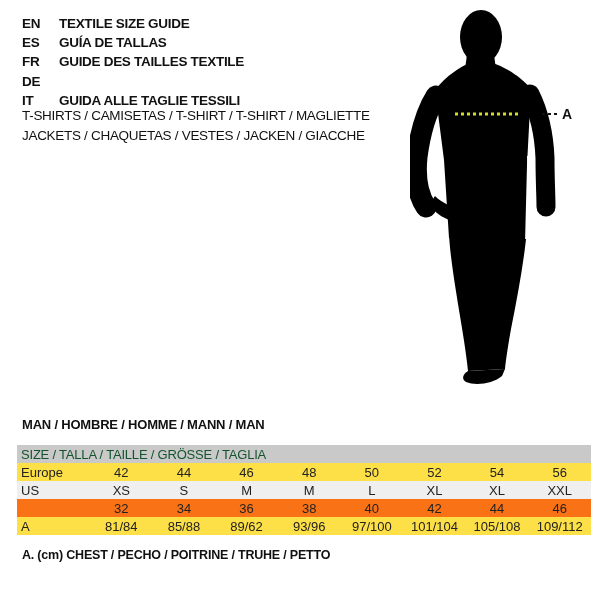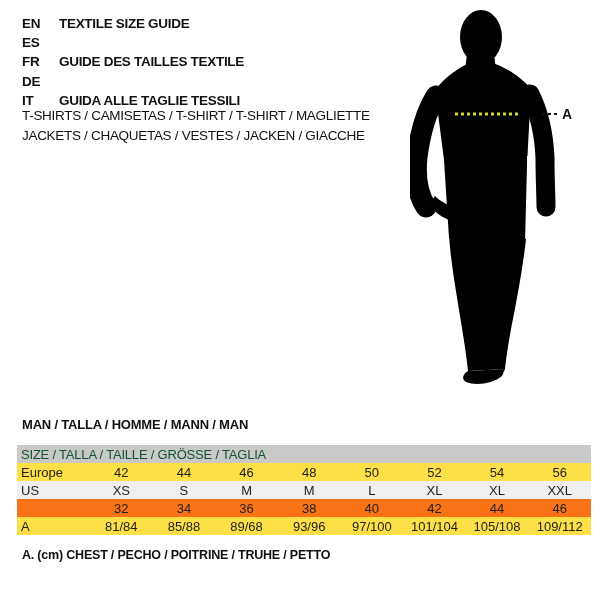--- a/index.html
+++ b/index.html
@@ -51,6 +51,7 @@
     </div>
     <div class="lang-row">
       <span class="lang-code">ES</span>
+      <span class="lang-label">GUÍA DE TALLAS</span>
     </div>
     <div class="lang-row">
       <span class="lang-code">FR</span>

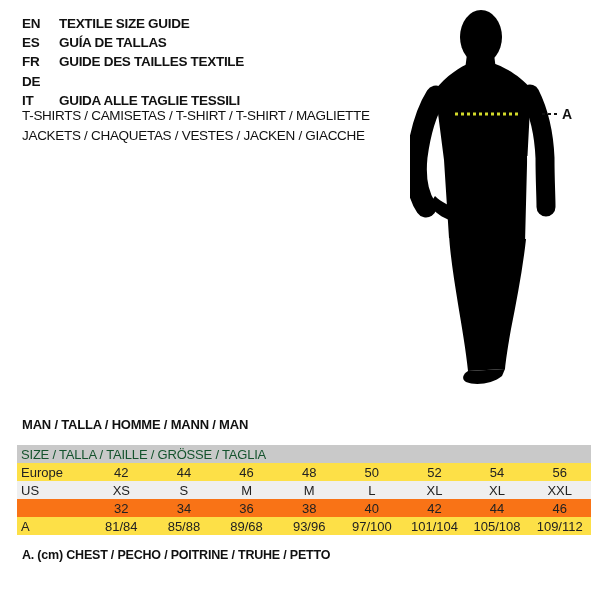--- a/index.html
+++ b/index.html
@@ -101,7 +101,7 @@
     </svg>
   </div>
 
-  <div class="section-title">MAN / TALLA / HOMME / MANN / MAN</div>
+  <div class="section-title">MAN / HOMBRE / HOMME / MANN / MAN</div>
 
   <table class="size-table">
     <colgroup>

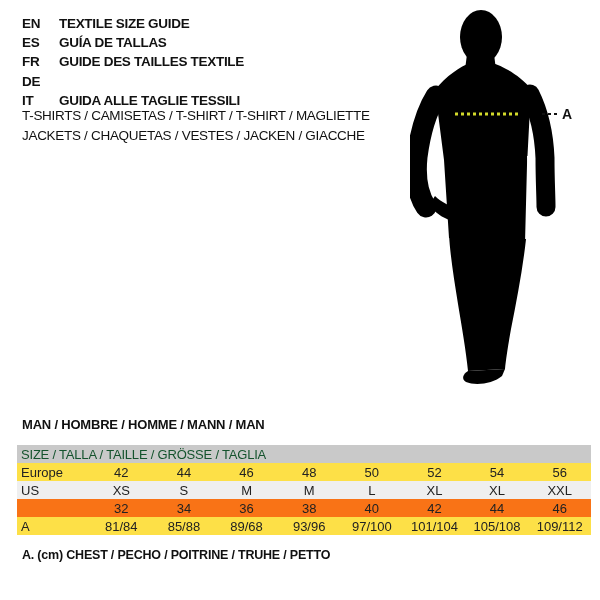--- a/index.html
+++ b/index.html
@@ -156,7 +156,7 @@
         <td class="row-label">A</td>
         <td class="val">81/84</td>
         <td class="val">85/88</td>
-        <td class="val">89/68</td>
+        <td class="val">89/62</td>
         <td class="val">93/96</td>
         <td class="val">97/100</td>
         <td class="val">101/104</td>

